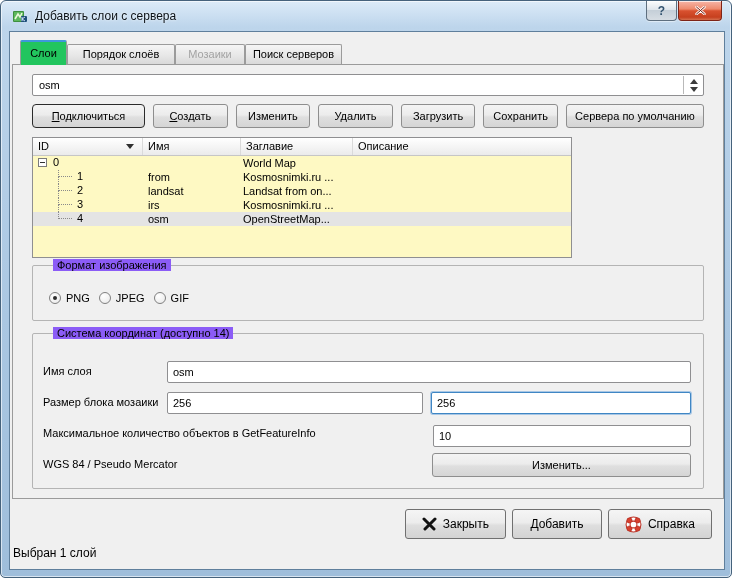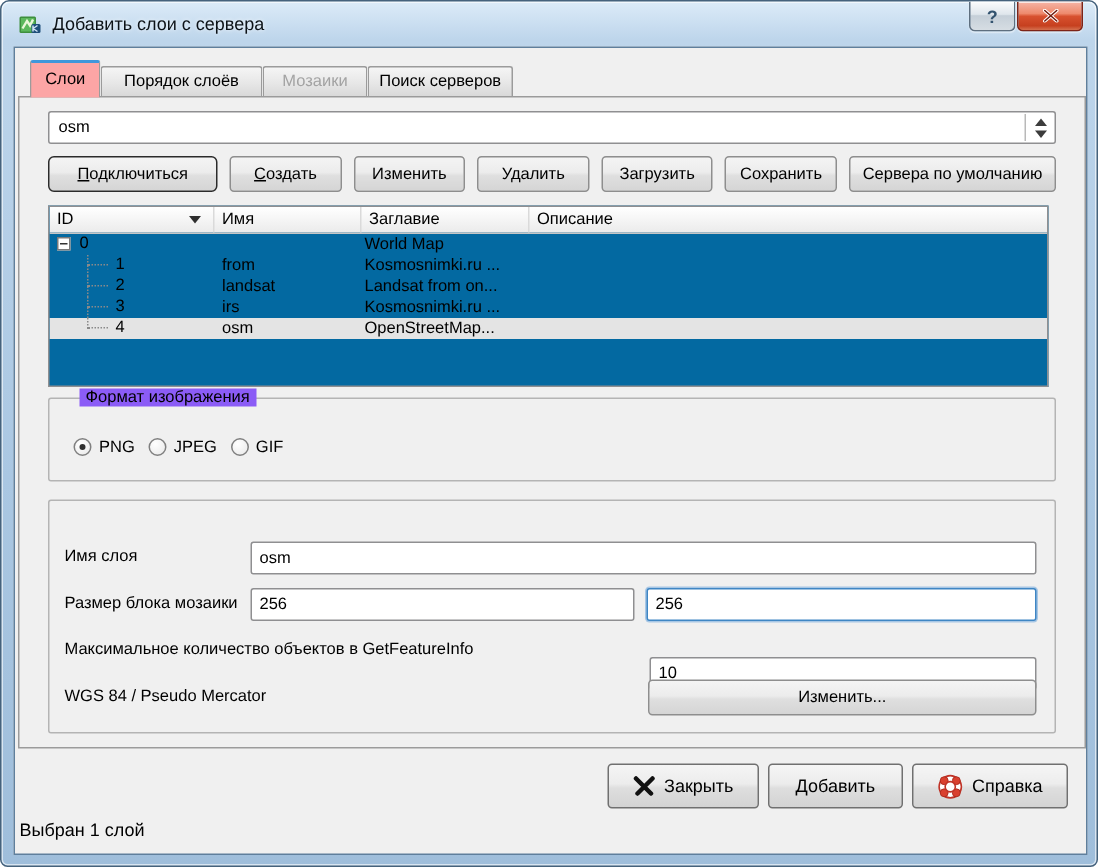--- a/index.html
+++ b/index.html
@@ -37,7 +37,7 @@
          border-radius:2px 2px 0 0; text-align:center;
          background:linear-gradient(#f5f5f5,#e7e7e7 55%,#d9d9d9); padding-top:3px; cursor:default; }
   .tab-inactive { top:12px; height:20px; z-index:1; }
-  .tab-active { top:8px; height:25px; z-index:3; background:#fca5a5;
+  .tab-active { top:8px; height:25px; z-index:3; background:#22c55e;
                 border-top:2px solid #3f97db; padding-top:5px; }
   .tab-disabled { color:#a3a3a3; }
   .tab1 { left:10px; width:47px; }

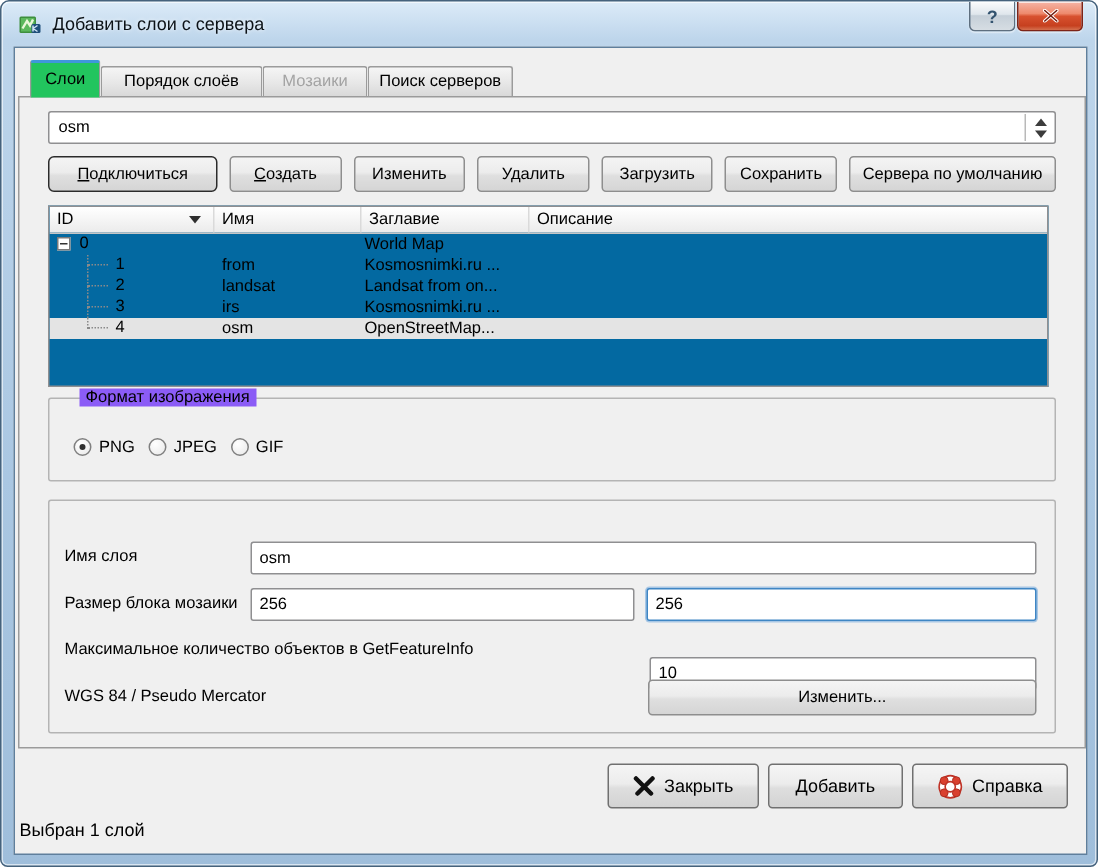--- a/index.html
+++ b/index.html
@@ -73,8 +73,8 @@
   .gap-left { margin-left:0;text-align:center; }
 
   
-  .ltable { position:absolute; left:22px; top:105px; width:667px; height:121px; z-index:4;
-            background:#0369a1; border:1px solid #8f8f91; overflow:hidden; }
+  .ltable { position:absolute; left:22px; top:105px; width:540px; height:121px; z-index:4;
+            background:#fef9c3; border:1px solid #8f8f91; overflow:hidden; }
   .thead { display:flex; height:18px; background:linear-gradient(#ffffff,#f3f3f3 60%,#ebebeb);
            border-bottom:1px solid #c6c6c6; }
   .th { padding:2px 5px; border-right:1px solid #dadada; position:relative; font-size:11px; }

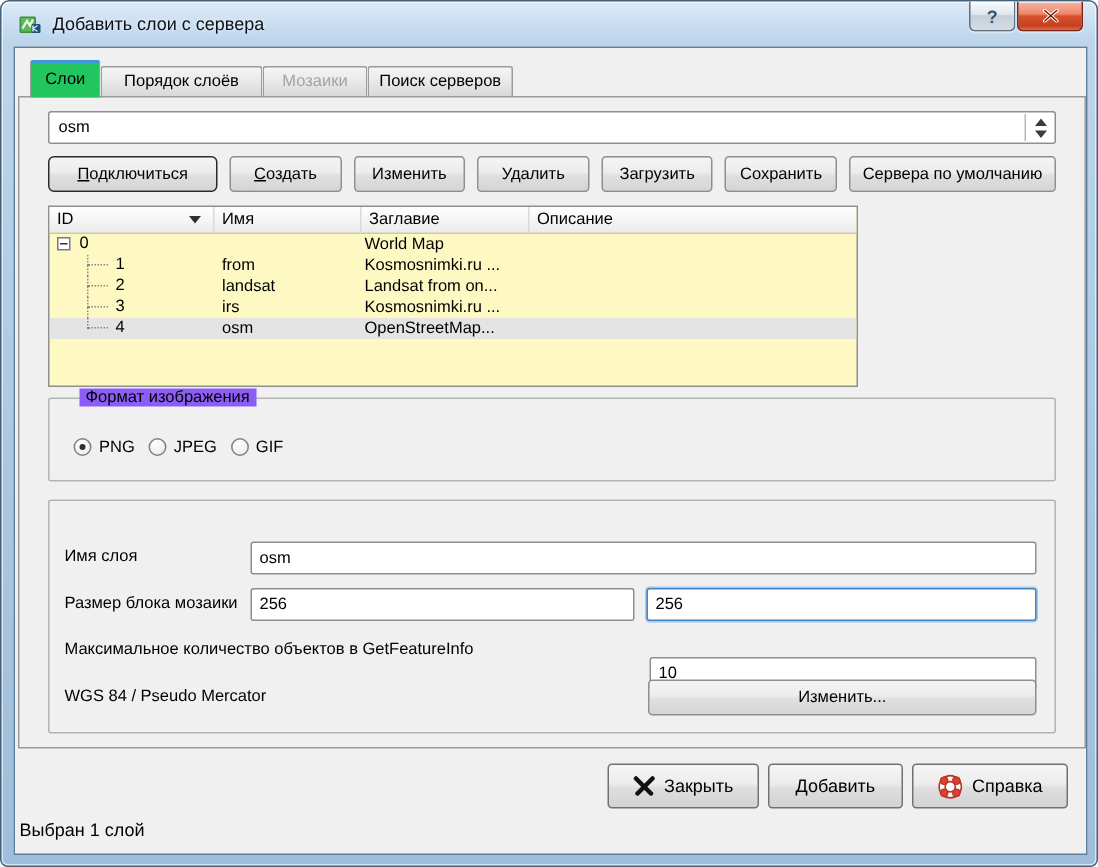--- a/index.html
+++ b/index.html
@@ -288,6 +288,7 @@
     </div>
 
     <div class="groupbox gb-crs">
+      <span class="legend">Система координат (доступно 14)</span>
 
       <span class="flabel" style="top:31px;">Имя слоя</span>
       <input class="tinput" style="left: 134px; top: 27px; width: 524px;" value="osm">

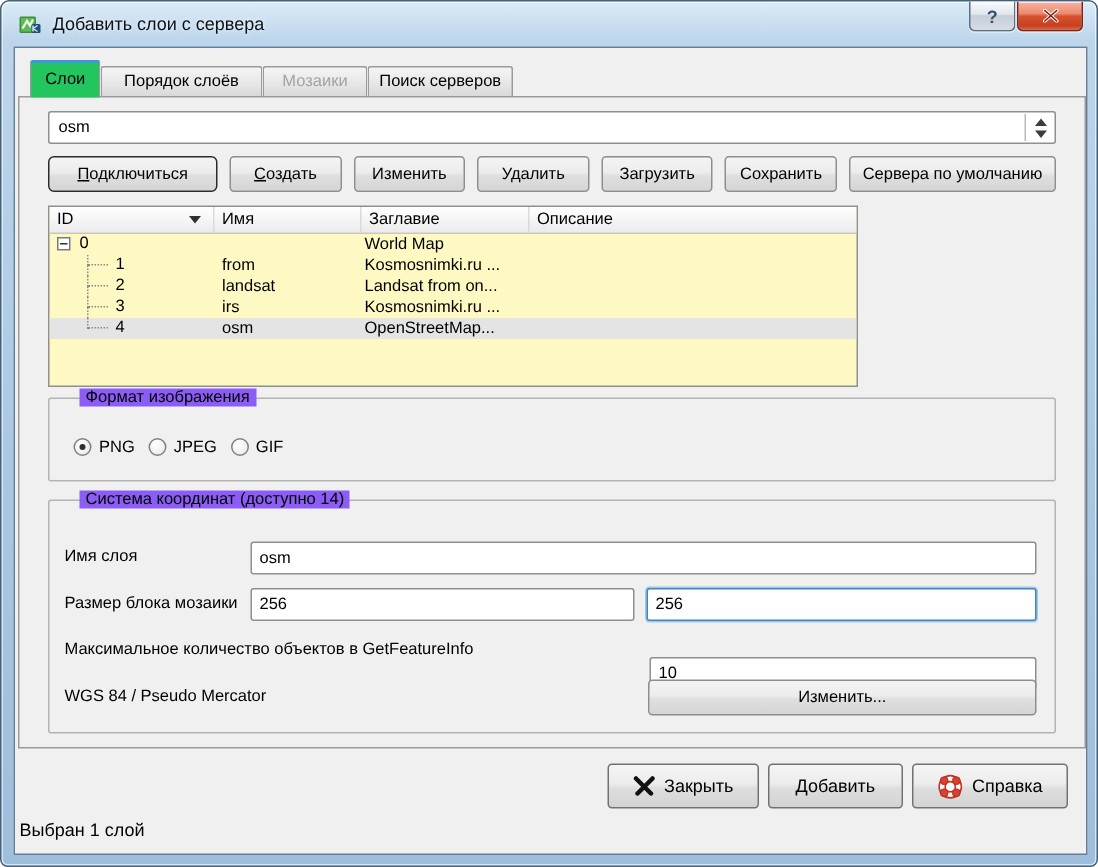--- a/index.html
+++ b/index.html
@@ -298,7 +298,7 @@
       <input class="tinput tinput-focus" style="left: 398px; top: 58px; width: 260px;" value="256">
 
       <span class="flabel" style="top:93px;">Максимальное количество объектов в GetFeatureInfo</span>
-      <input class="tinput" style="left: 400px; top: 104px; width: 258px;" value="10">
+      <input class="tinput" style="left: 400px; top: 91px; width: 258px;" value="10">
 
       <span class="flabel" style="top:124px;">WGS 84 / Pseudo Mercator</span>
       <div class="btn" style="position:absolute; left:399px; top:119px; width:259px; height:24px;">

